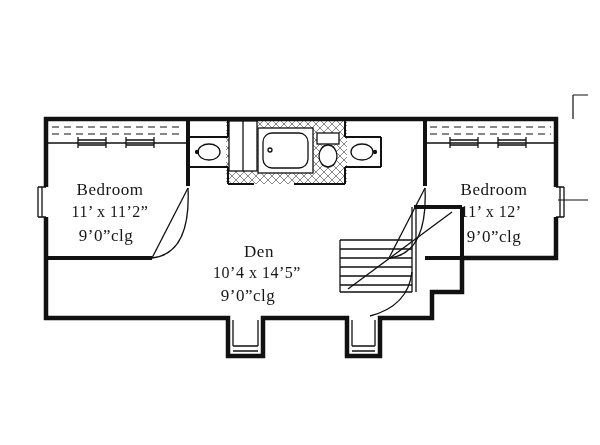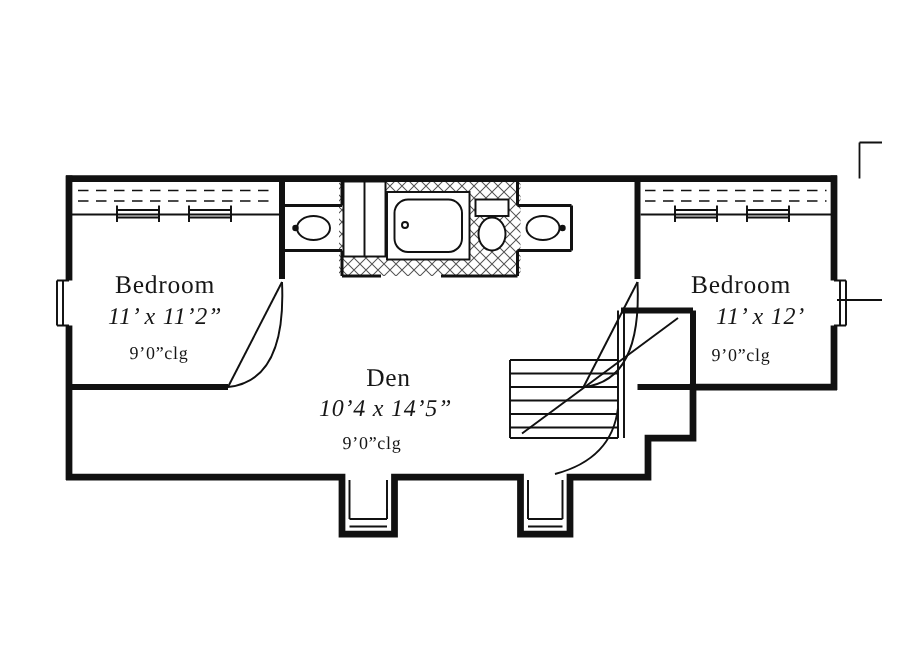--- a/index.html
+++ b/index.html
@@ -20,7 +20,7 @@
     letter-spacing: 0.5px;
   }
   .room-label.name { font-size: 17px; }
-  .room-label.dims { font-size: 16px; font-style: italic; }
+  .room-label.dims { font-size: 16px; }
   .room-label.clg  { font-size: 12px; text-align: right; }
 </style>
 </head>

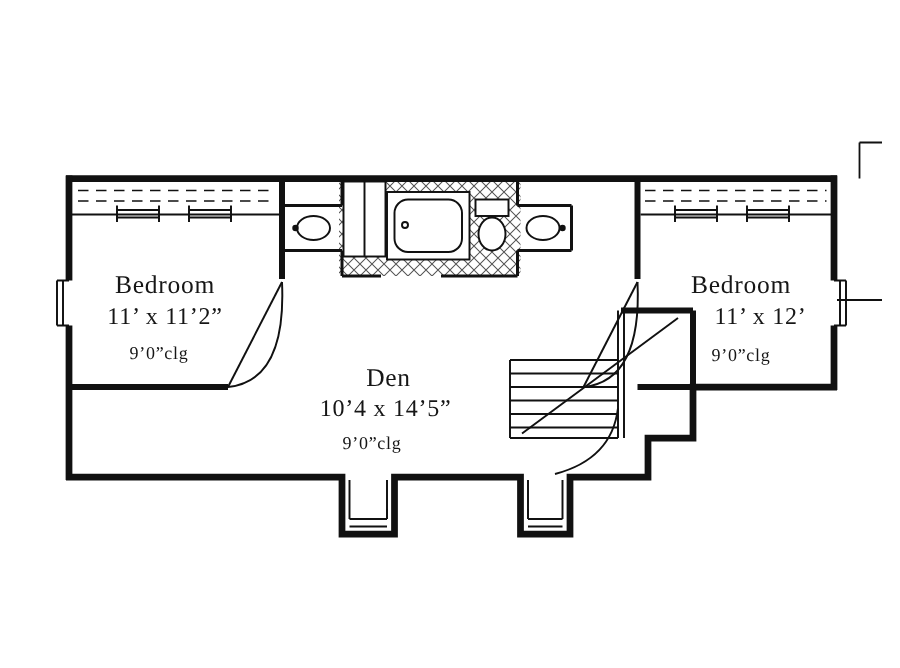--- a/index.html
+++ b/index.html
@@ -133,7 +133,7 @@
   <div class="room-label clg" style="left:106px; top:236px;">9’0”clg</div>
 
   <div class="room-label name" style="left:494px; top:190px;">Bedroom</div>
-  <div class="room-label dims" style="left:491px; top:212px;margin-left:16px;">11’ x 12’</div>
+  <div class="room-label dims" style="left:491px; top:212px;">11’ x 12’</div>
   <div class="room-label clg" style="left:494px; top:237px;">9’0”clg</div>
 
   <div class="room-label name" style="left:259px; top:252px;">Den</div>

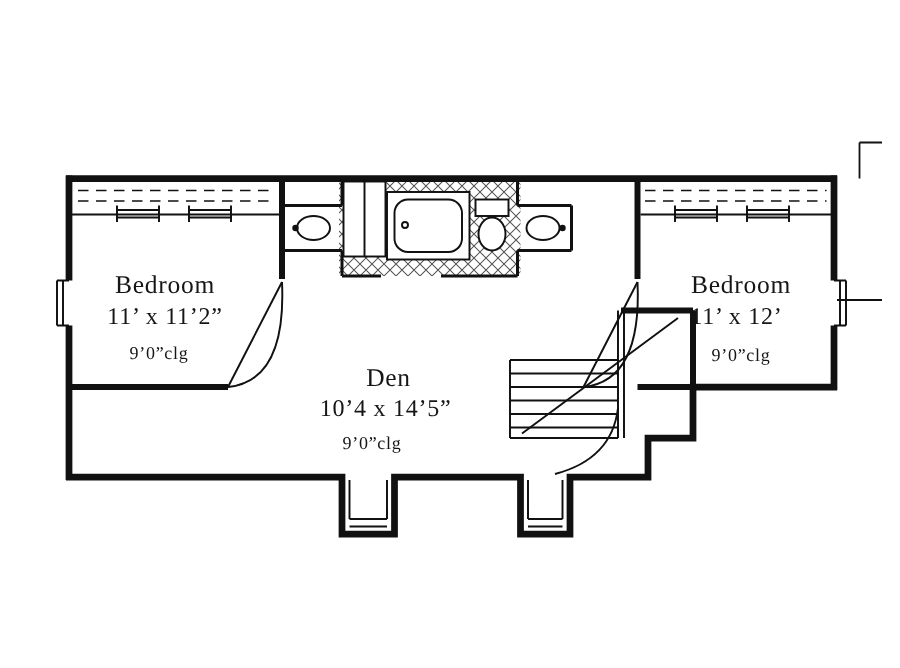--- a/index.html
+++ b/index.html
@@ -21,7 +21,7 @@
   }
   .room-label.name { font-size: 17px; }
   .room-label.dims { font-size: 16px; }
-  .room-label.clg  { font-size: 12px; text-align: right; }
+  .room-label.clg  { font-size: 17px; text-align: right; }
 </style>
 </head>
 <body>

